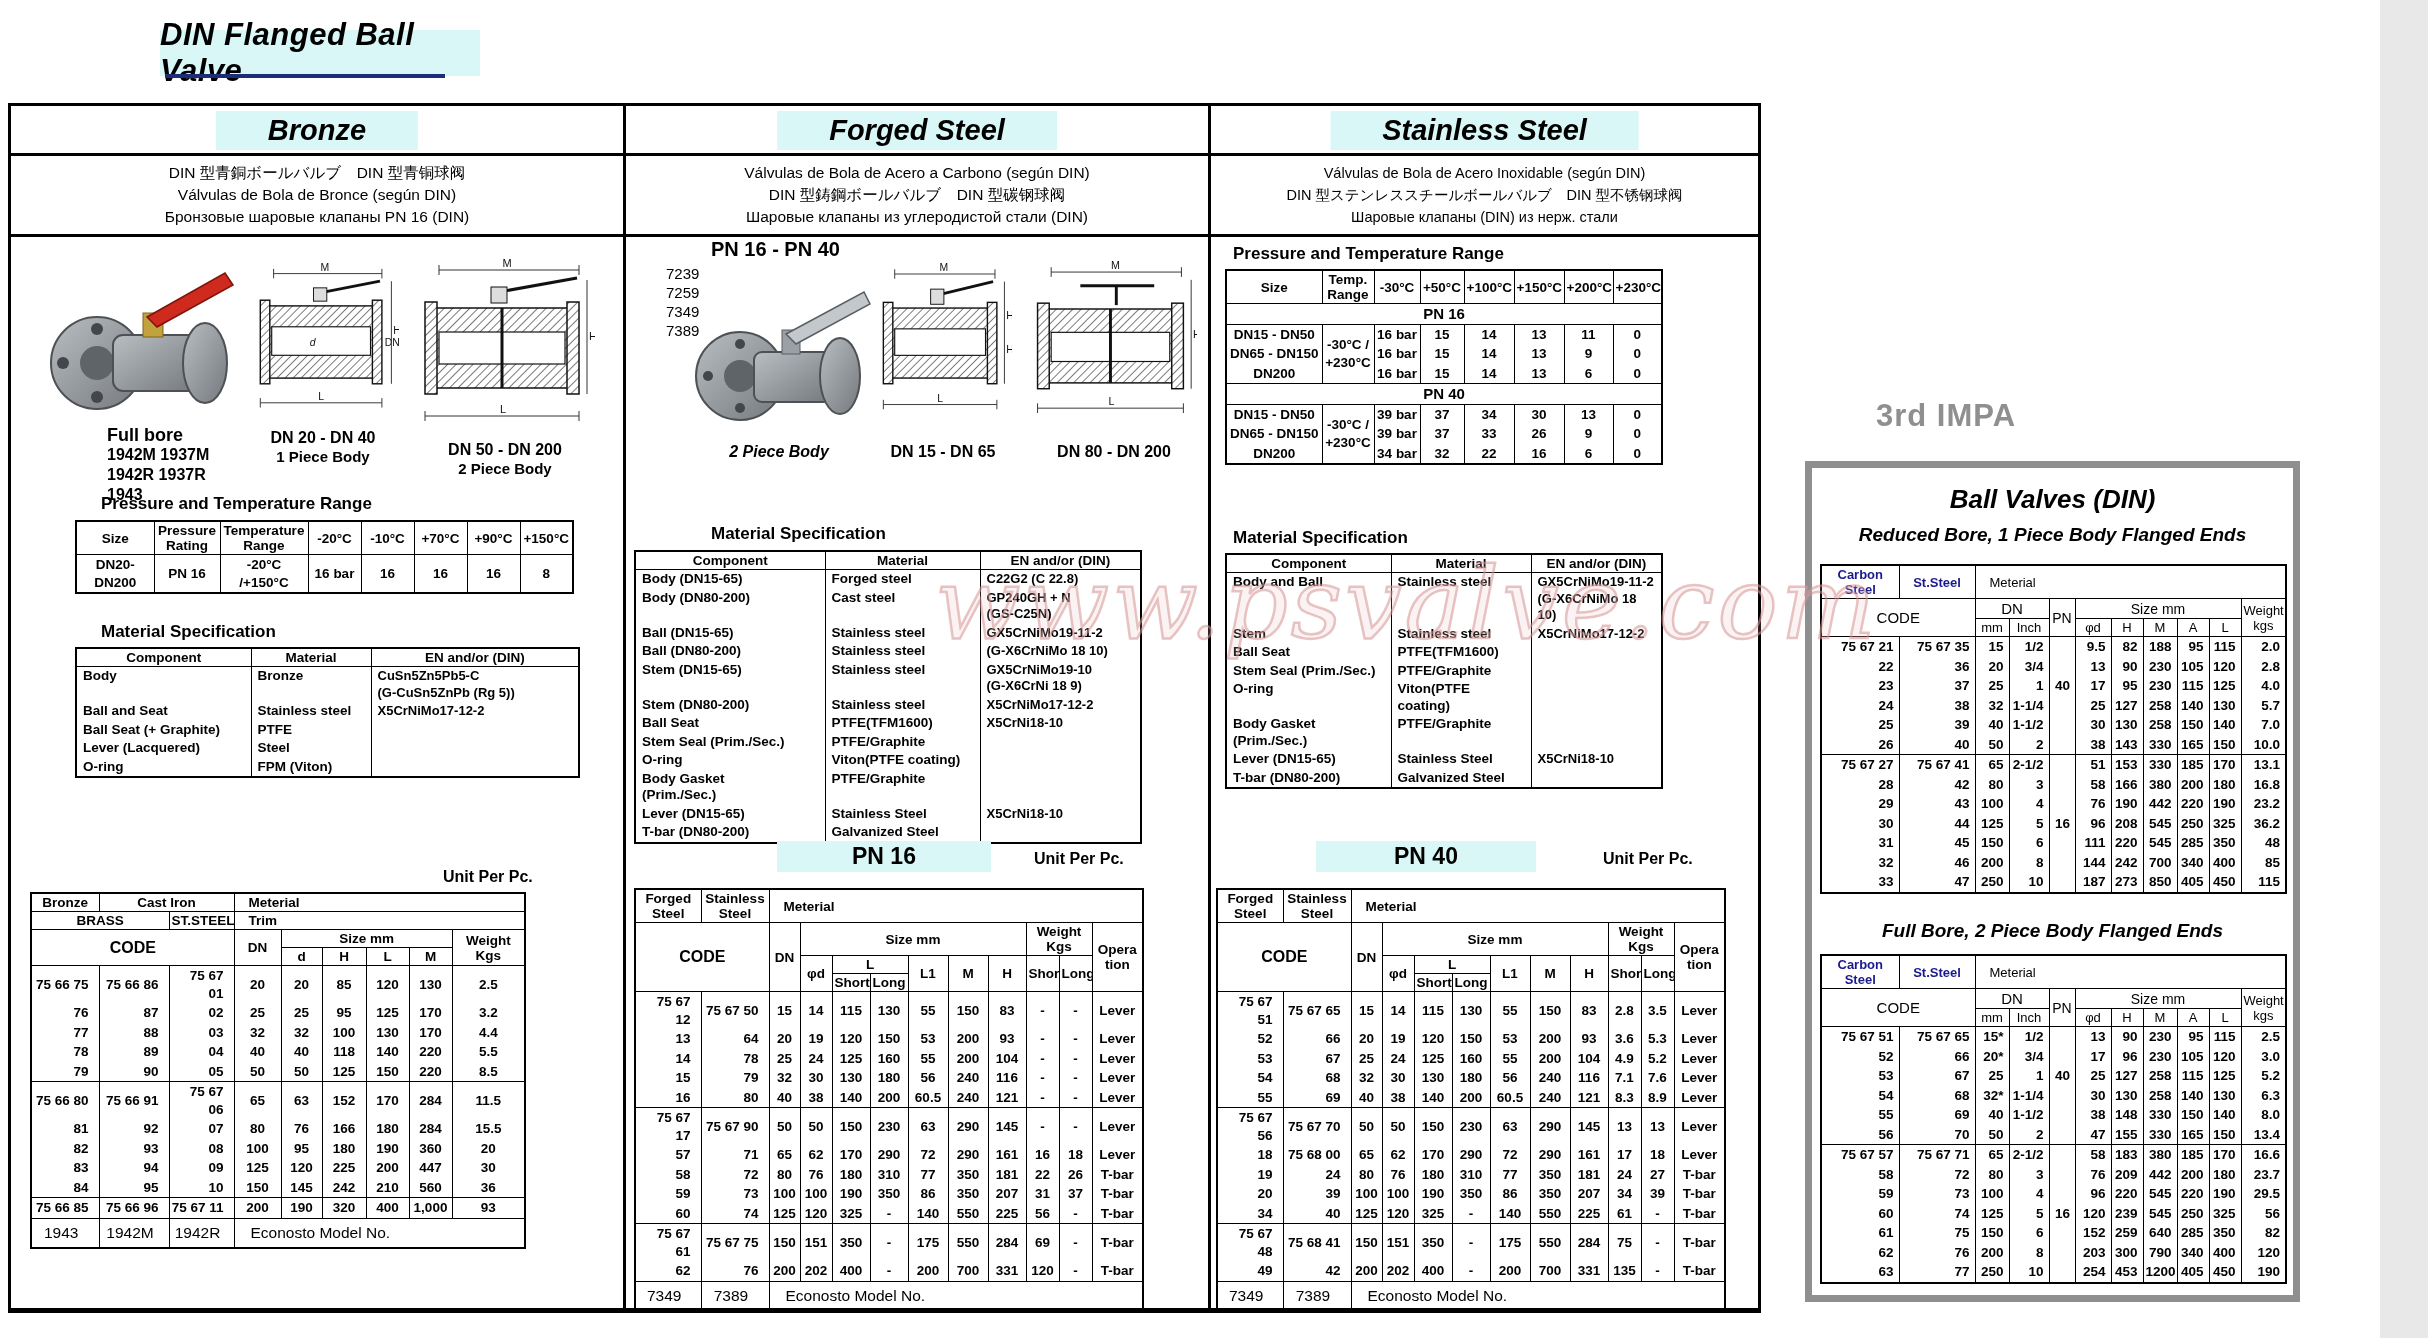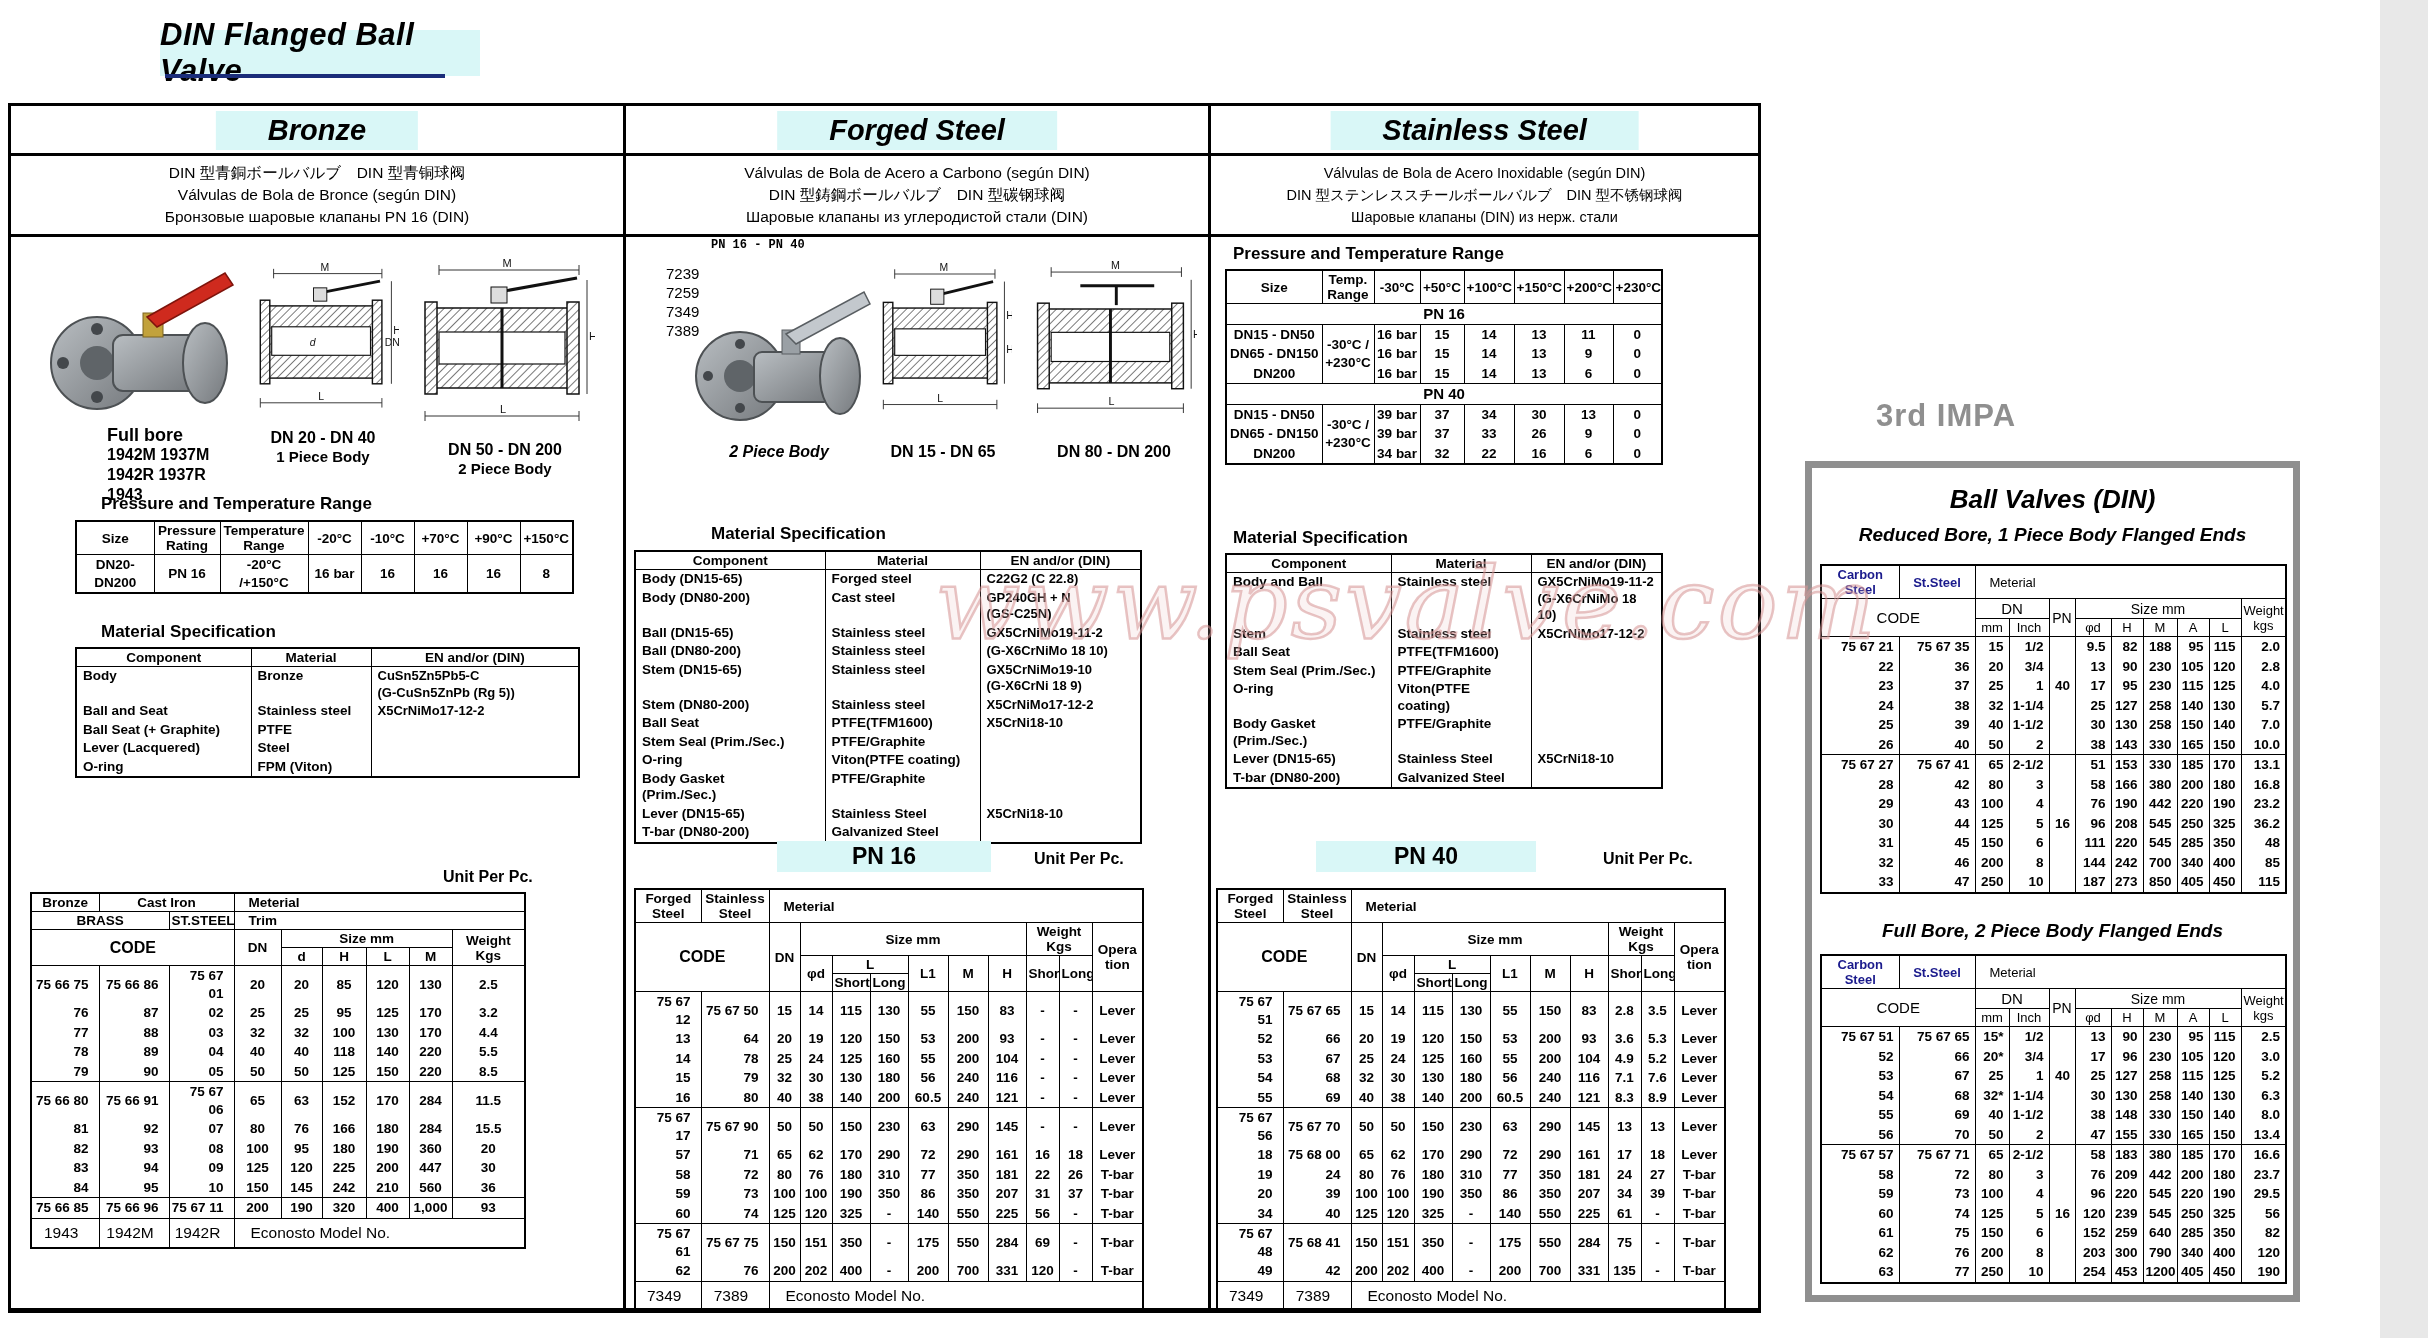--- a/index.html
+++ b/index.html
@@ -62,7 +62,7 @@
   .cap .sub { font-weight:600; font-size:15px; }
   .codesblock { position:absolute; font-weight:bold; font-size:16px; line-height:20px; text-align:left; white-space:pre-line; }
   .modelslist { position:absolute; font-size:15px; line-height:19px; white-space:pre-line; }
-  .pnrange { position:absolute; font-size:12px; font-weight:600;font-family:Liberation Mono, monospace; }
+  .pnrange { position:absolute; font-size:20px; font-weight:600; }
   .diag .dim { stroke:#333; stroke-width:1; }
   .diag .thick { stroke:#111; stroke-width:3; }
   .diag .hatch { fill:url(#hp); stroke:#111; stroke-width:1.5; }

